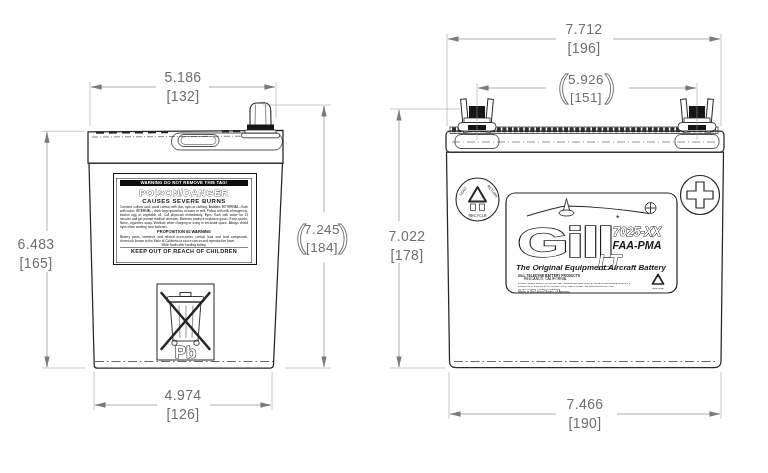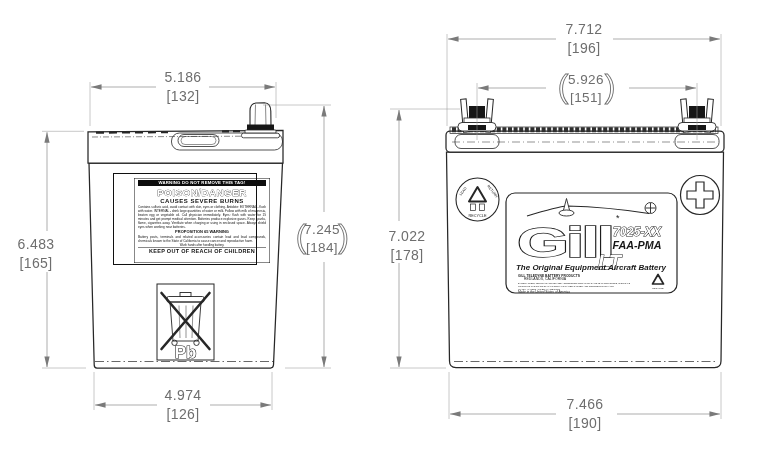--- a/index.html
+++ b/index.html
@@ -16,7 +16,7 @@
   .tiny{fill:#222;font-family:"Liberation Sans",sans-serif;}
   
   .warning-label{position:absolute;left:113px;top:173px;width:144px;height:92px;
-    border:1.4px solid #101010;background:#fff;box-sizing:border-box;z-index:3;padding-left:18px;}
+    border:1.4px solid #101010;background:#fff;box-sizing:border-box;z-index:3;}
   .wl-scale{width:280px;height:178px;transform:scale(.5);transform-origin:0 0;}
   .wl-inner{box-sizing:border-box;width:272px;height:170px;margin:4px;border:1px solid #101010;
     padding:3px 7px 2px 7px;display:flex;flex-direction:column;align-items:stretch;color:#101010;}

